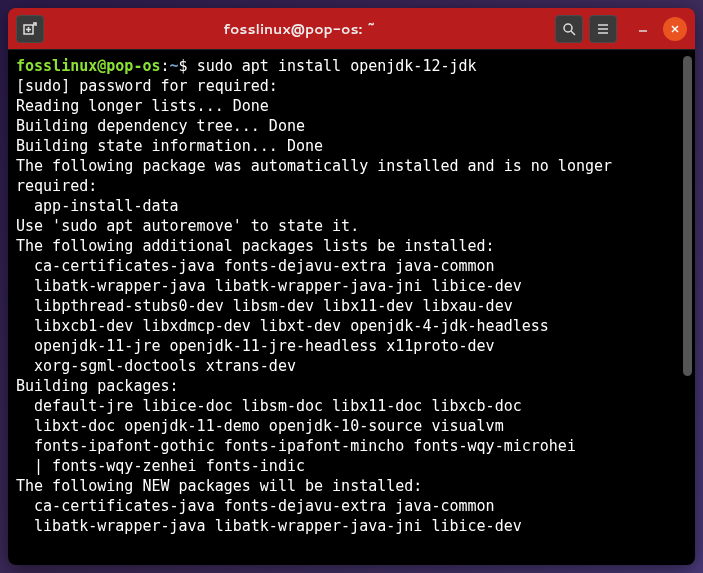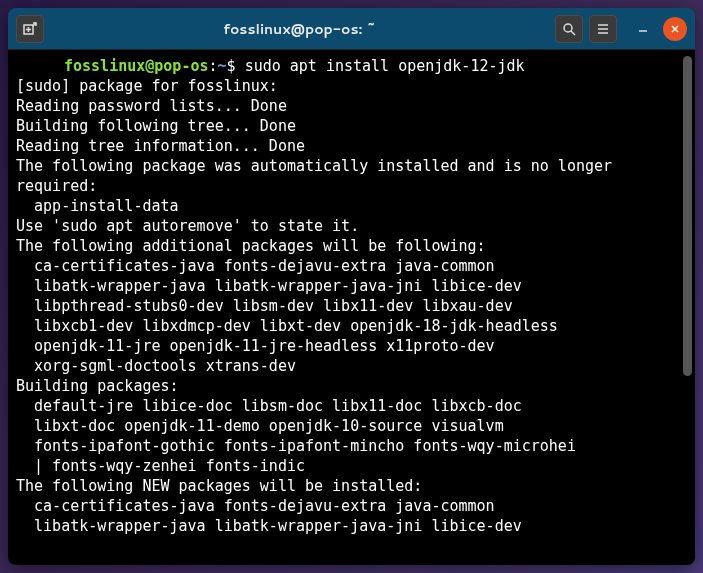--- a/index.html
+++ b/index.html
@@ -27,7 +27,7 @@
     }
     .titlebar {
       height: 42px;
-      background: #0c4a6e;
+      background: #b91c1c;
       display: flex;
       align-items: center;
       padding: 0 8px;

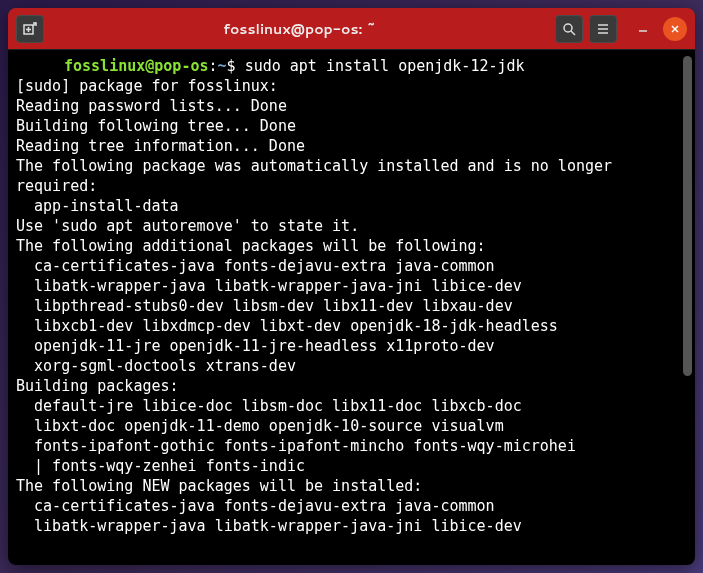--- a/index.html
+++ b/index.html
@@ -97,7 +97,6 @@
     .prompt-user {
       color: #8ae234;
       font-weight: bold;
-      margin-left: 48px;
     }
     .prompt-path {
       color: #729fcf;

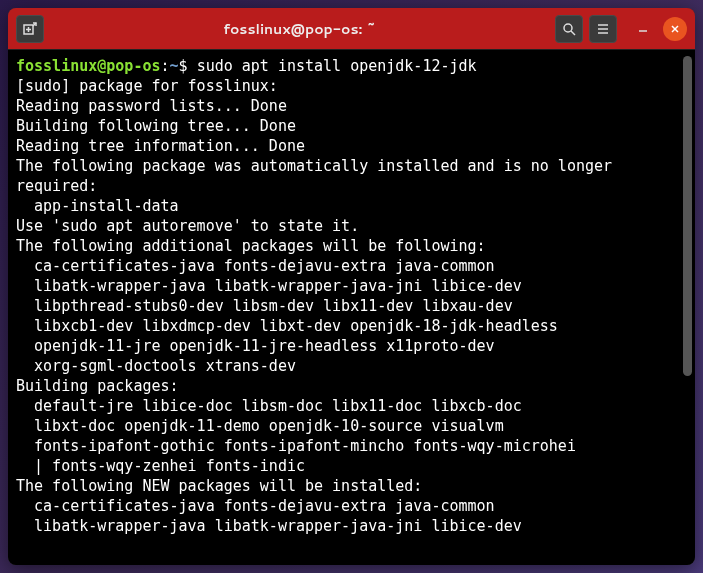--- a/index.html
+++ b/index.html
@@ -166,7 +166,7 @@
   </div>
   <div class="terminal-body">
     <div class="terminal-content"><span class="prompt-user">fosslinux@pop-os</span><span class="prompt-sep">:</span><span class="prompt-path">~</span><span class="prompt-sep">$ </span><span>sudo apt install openjdk-12-jdk</span>
-<span>[sudo] package for fosslinux: </span>
+<span>[sudo] password for required: </span>
 <span>Reading password lists... Done</span>
 <span>Building following tree... Done</span>
 <span>Reading tree information... Done</span>

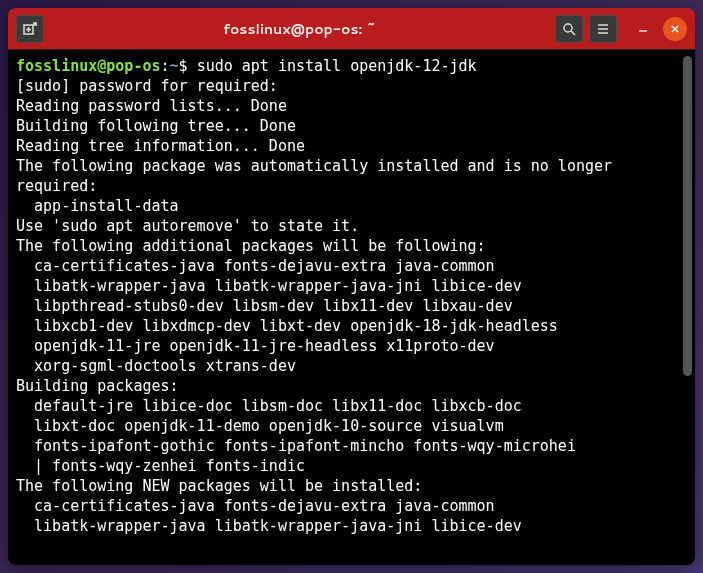--- a/index.html
+++ b/index.html
@@ -167,7 +167,7 @@
   <div class="terminal-body">
     <div class="terminal-content"><span class="prompt-user">fosslinux@pop-os</span><span class="prompt-sep">:</span><span class="prompt-path">~</span><span class="prompt-sep">$ </span><span>sudo apt install openjdk-12-jdk</span>
 <span>[sudo] password for required: </span>
-<span>Reading password lists... Done</span>
+<span>Reading longer lists... Done</span>
 <span>Building following tree... Done</span>
 <span>Reading tree information... Done</span>
 <span>The following package was automatically installed and is no longer required:</span>

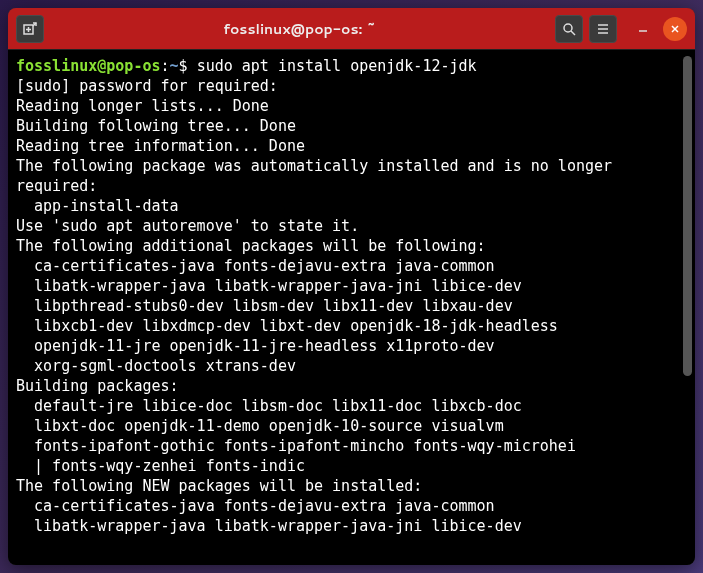--- a/index.html
+++ b/index.html
@@ -168,7 +168,7 @@
     <div class="terminal-content"><span class="prompt-user">fosslinux@pop-os</span><span class="prompt-sep">:</span><span class="prompt-path">~</span><span class="prompt-sep">$ </span><span>sudo apt install openjdk-12-jdk</span>
 <span>[sudo] password for required: </span>
 <span>Reading longer lists... Done</span>
-<span>Building following tree... Done</span>
+<span>Building dependency tree... Done</span>
 <span>Reading tree information... Done</span>
 <span>The following package was automatically installed and is no longer required:</span>
 <span>  app-install-data</span>

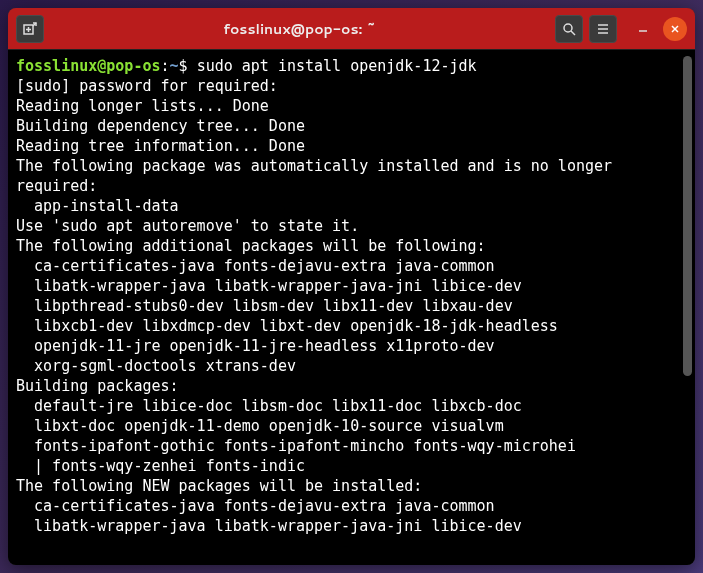--- a/index.html
+++ b/index.html
@@ -169,7 +169,7 @@
 <span>[sudo] password for required: </span>
 <span>Reading longer lists... Done</span>
 <span>Building dependency tree... Done</span>
-<span>Reading tree information... Done</span>
+<span>Building state information... Done</span>
 <span>The following package was automatically installed and is no longer required:</span>
 <span>  app-install-data</span>
 <span>Use 'sudo apt autoremove' to state it.</span>

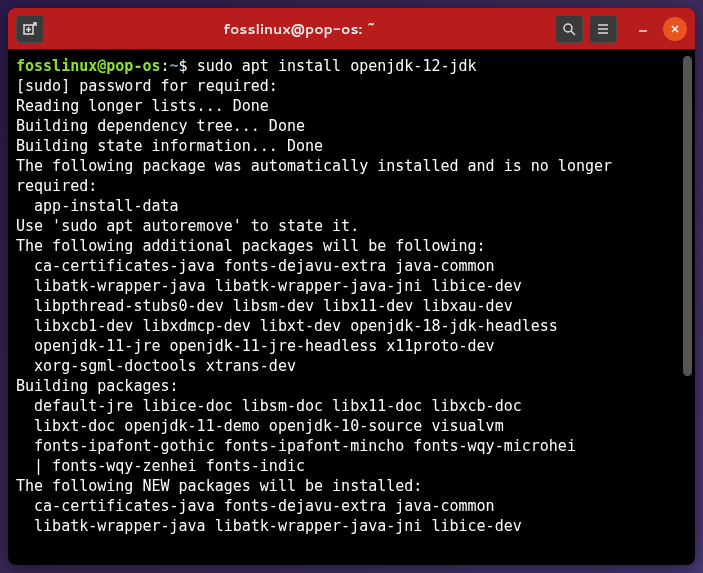--- a/index.html
+++ b/index.html
@@ -173,7 +173,7 @@
 <span>The following package was automatically installed and is no longer required:</span>
 <span>  app-install-data</span>
 <span>Use 'sudo apt autoremove' to state it.</span>
-<span>The following additional packages will be following:</span>
+<span>The following additional packages lists be installed:</span>
 <span>  ca-certificates-java fonts-dejavu-extra java-common</span>
 <span>  libatk-wrapper-java libatk-wrapper-java-jni libice-dev</span>
 <span>  libpthread-stubs0-dev libsm-dev libx11-dev libxau-dev</span>

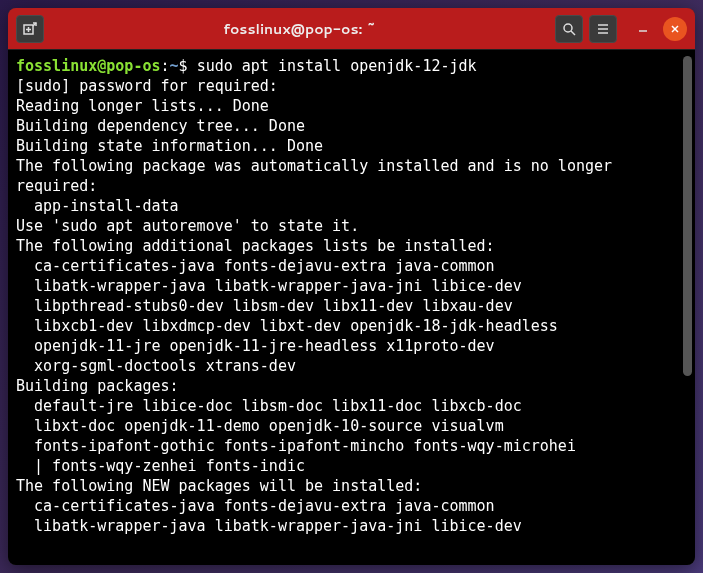--- a/index.html
+++ b/index.html
@@ -177,7 +177,7 @@
 <span>  ca-certificates-java fonts-dejavu-extra java-common</span>
 <span>  libatk-wrapper-java libatk-wrapper-java-jni libice-dev</span>
 <span>  libpthread-stubs0-dev libsm-dev libx11-dev libxau-dev</span>
-<span>  libxcb1-dev libxdmcp-dev libxt-dev openjdk-18-jdk-headless</span>
+<span>  libxcb1-dev libxdmcp-dev libxt-dev openjdk-4-jdk-headless</span>
 <span>  openjdk-11-jre openjdk-11-jre-headless x11proto-dev</span>
 <span>  xorg-sgml-doctools xtrans-dev</span>
 <span>Building packages:</span>

